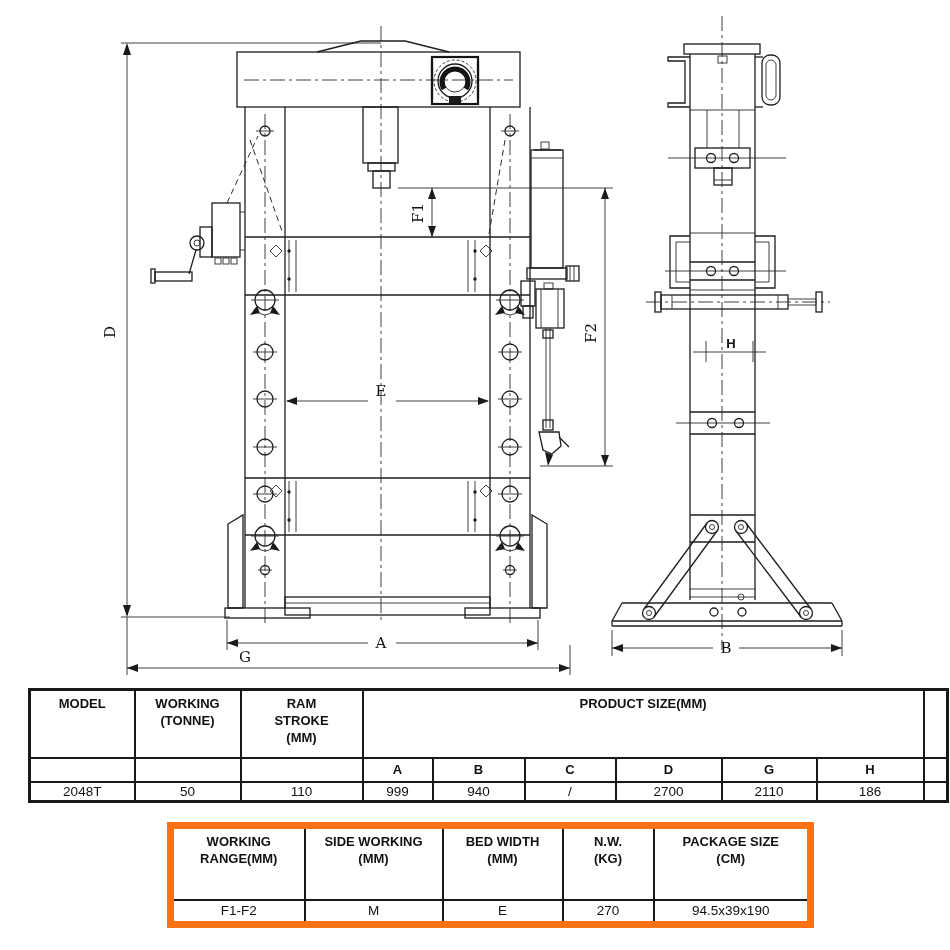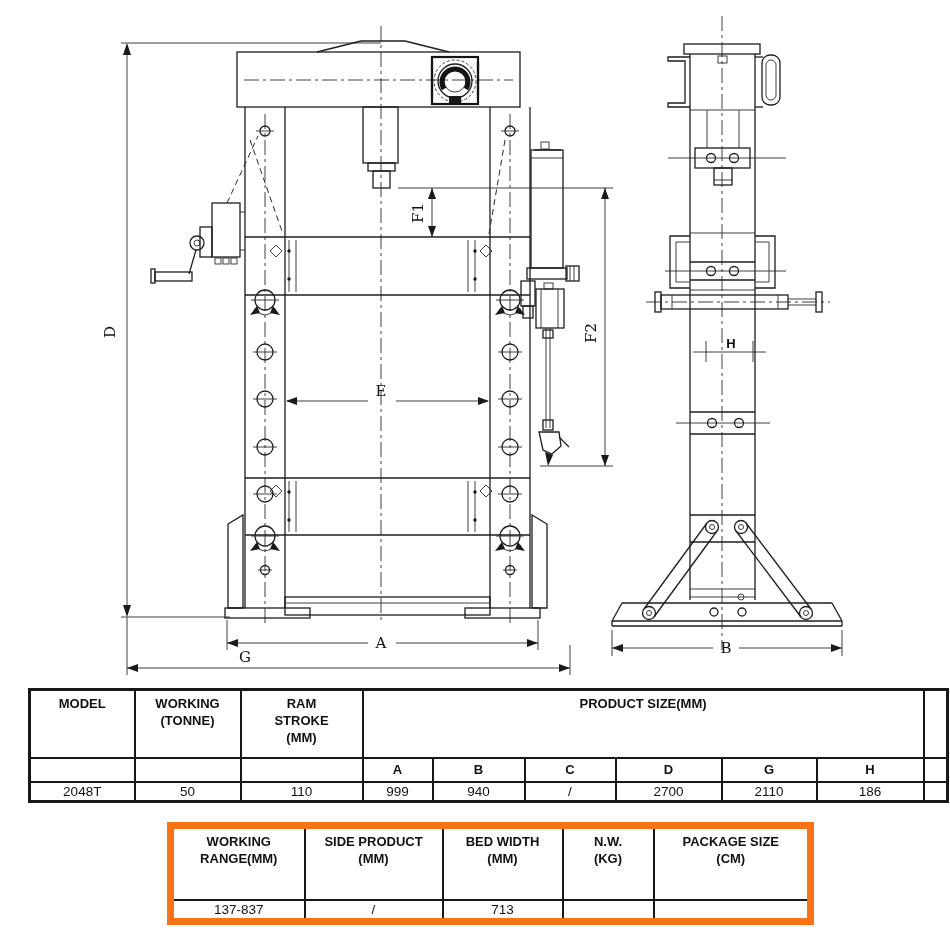--- a/index.html
+++ b/index.html
@@ -463,7 +463,7 @@
         <tr class="r-head2">
     <th>WORKING
 RANGE(MM)</th>
-    <th>SIDE PRODUCT
+    <th>SIDE WORKING
 (MM)</th>
     <th>BED WIDTH
 (MM)</th>

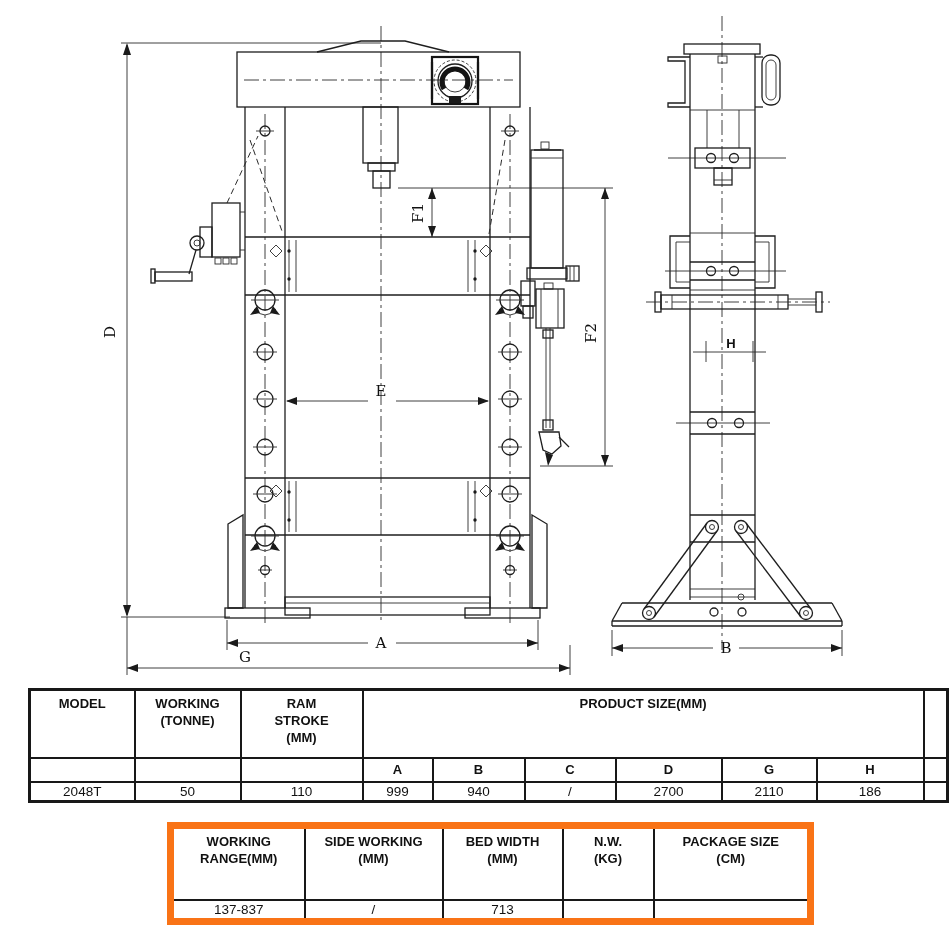--- a/index.html
+++ b/index.html
@@ -472,6 +472,13 @@
     <th>PACKAGE SIZE
 (CM)</th>
   </tr>
+  <tr class="r-data2">
+    <td>F1-F2</td>
+    <td>M</td>
+    <td>E</td>
+    <td>270</td>
+    <td>94.5x39x190</td>
+  </tr>
   <tr class="r-data3">
     <td>137-837</td>
     <td>/</td>

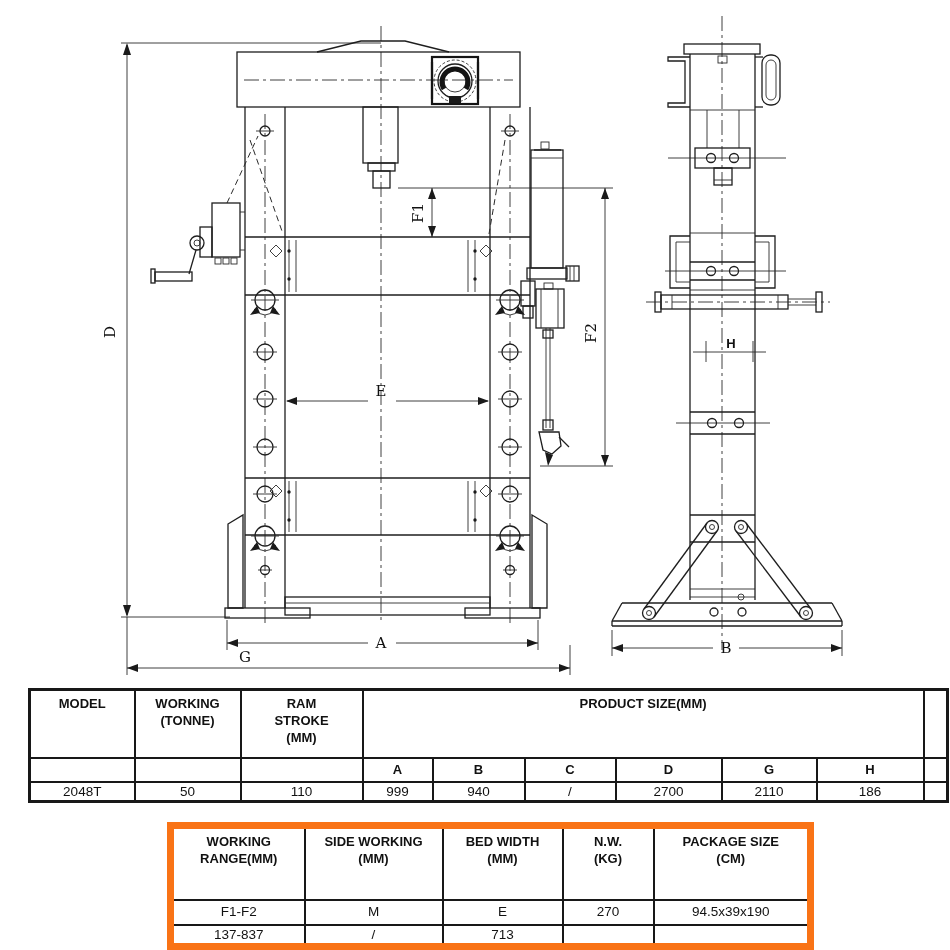--- a/index.html
+++ b/index.html
@@ -479,13 +479,6 @@
     <td>270</td>
     <td>94.5x39x190</td>
   </tr>
-  <tr class="r-data3">
-    <td>137-837</td>
-    <td>/</td>
-    <td>713</td>
-    <td></td>
-    <td></td>
-  </tr>
 </tbody>
     </table>
 

